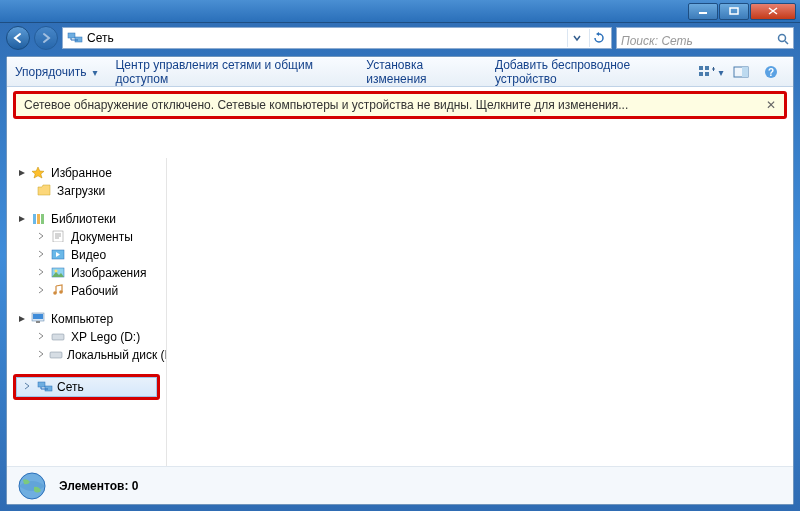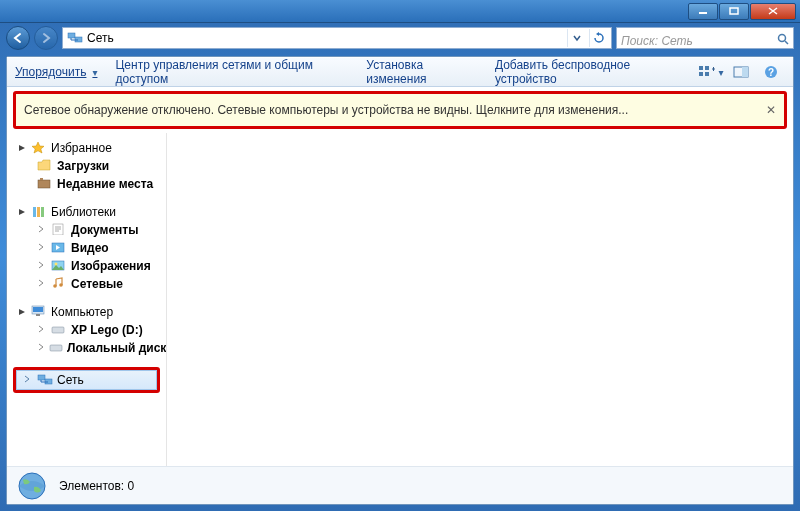--- a/index.html
+++ b/index.html
@@ -97,7 +97,7 @@
     color: #15428b;
   }
   .t-organize {
-    display: flex; align-items: center; gap: 4px; text-decoration: underline;
+    display: flex; align-items: center; gap: 4px;
   }
   .tool-right { margin-left: auto; display: flex; gap: 2px; align-items: center; }
   .tool-icnbtn {

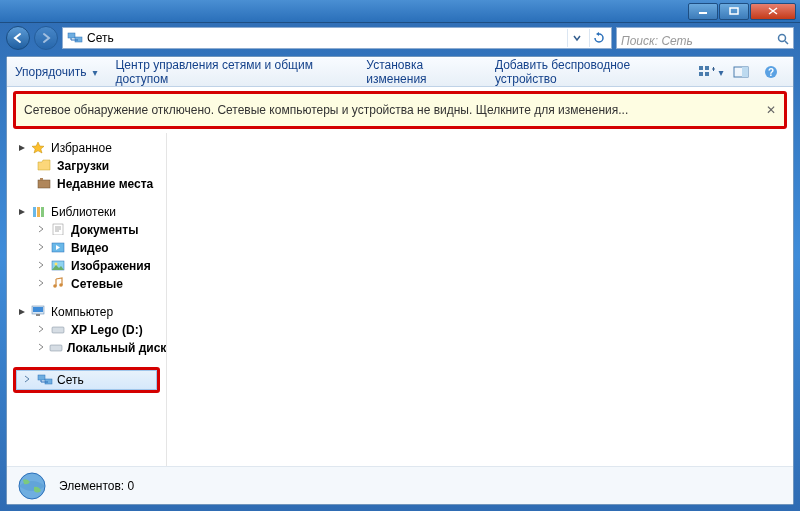--- a/index.html
+++ b/index.html
@@ -116,7 +116,7 @@
   .notice {
     background: #fefde2;
     color: #333;
-    height: 32px;
+    height: 22px;
     display: flex;
     align-items: center;
     padding: 0 8px;

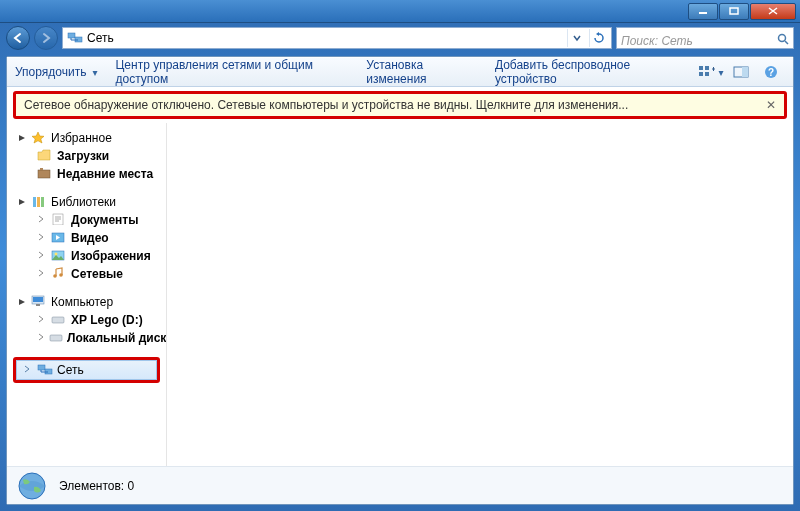--- a/index.html
+++ b/index.html
@@ -131,6 +131,7 @@
     flex: 1;
     display: flex;
     overflow: hidden;
+    margin-top: 35px;
   }
   .sidebar {
     width: 160px;

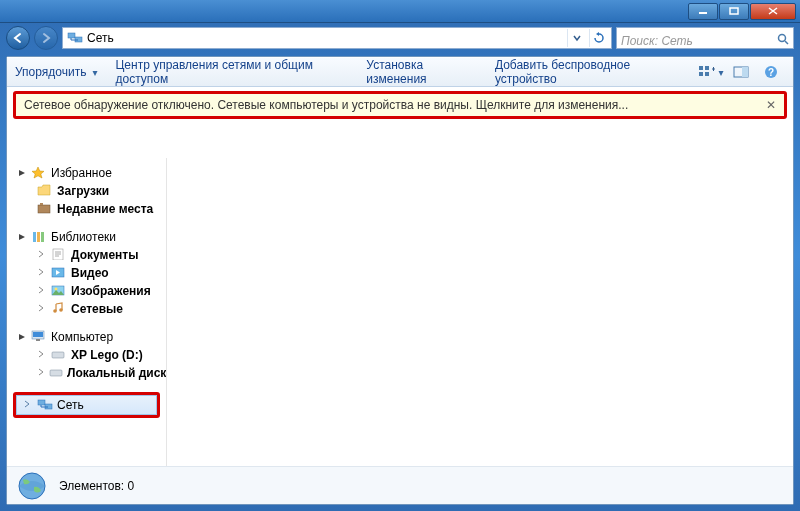--- a/index.html
+++ b/index.html
@@ -153,7 +153,7 @@
     color: #000;
     white-space: nowrap;
   }
-  .tree-item { padding-left: 30px; font-weight: bold; }
+  .tree-item { padding-left: 30px; }
   .arrow {
     width: 10px; height: 10px; display: inline-block;
     color: #666;

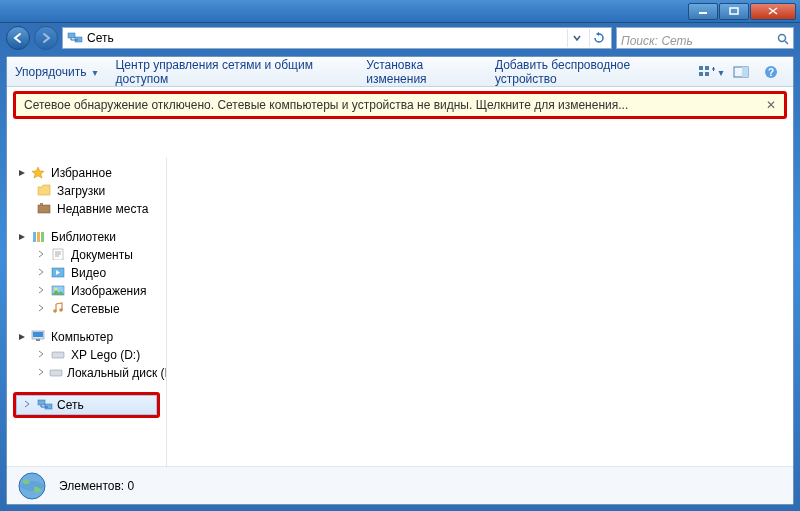--- a/index.html
+++ b/index.html
@@ -323,13 +323,6 @@
               </svg></span>
           <span>Загрузки</span>
         </div>
-        <div class="tree-item">
-          <span class="icn"><svg width="14" height="12">
-                <rect x="1" y="3" width="12" height="8" fill="#b0875b" stroke="#6a4c2e" stroke-width="0.5"></rect>
-                <rect x="3" y="1" width="3" height="2" fill="#b0875b"></rect>
-              </svg></span>
-          <span>Недавние места</span>
-        </div>
       </div>
 
       <div class="tree-group">

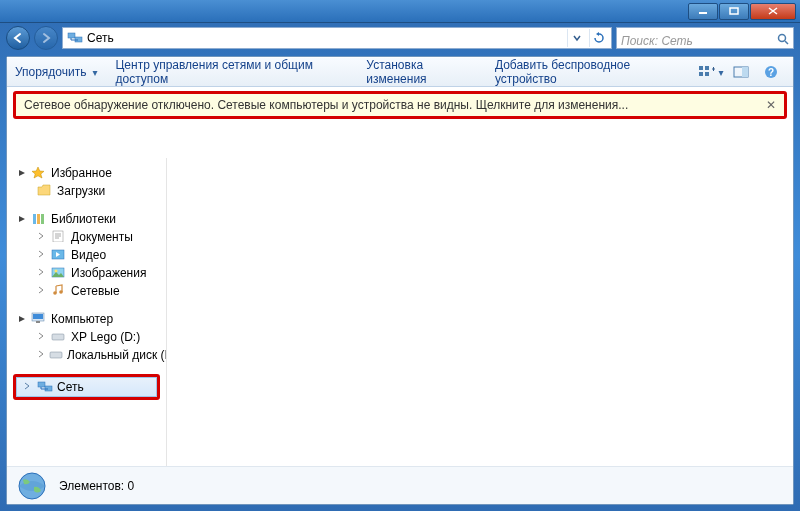--- a/index.html
+++ b/index.html
@@ -387,7 +387,7 @@
                 <circle cx="4" cy="9" r="1.8" fill="#d08c3f"></circle>
                 <circle cx="10" cy="8" r="1.8" fill="#d08c3f"></circle>
               </svg></span>
-          <span>Сетевые</span>
+          <span>Рабочий</span>
         </div>
       </div>
 

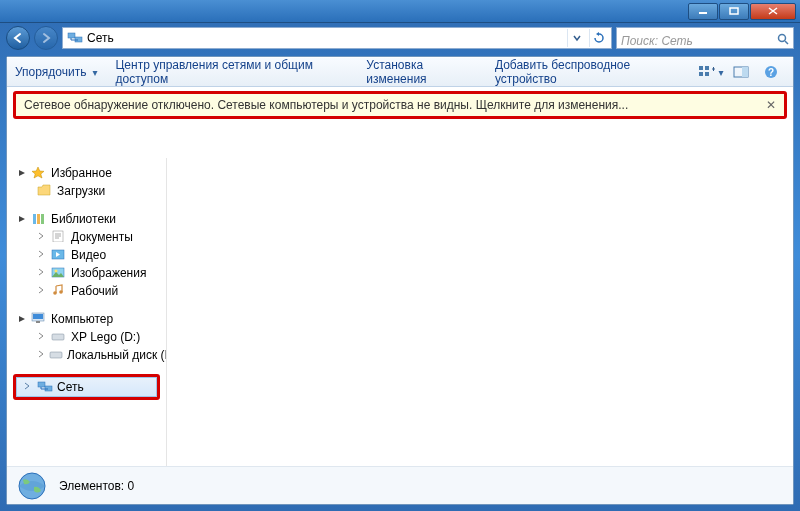--- a/index.html
+++ b/index.html
@@ -185,6 +185,7 @@
     align-items: center;
     padding: 0 10px;
     gap: 12px;
+    font-weight: bold;
   }
   .globe-big {
     width: 30px; height: 30px;

